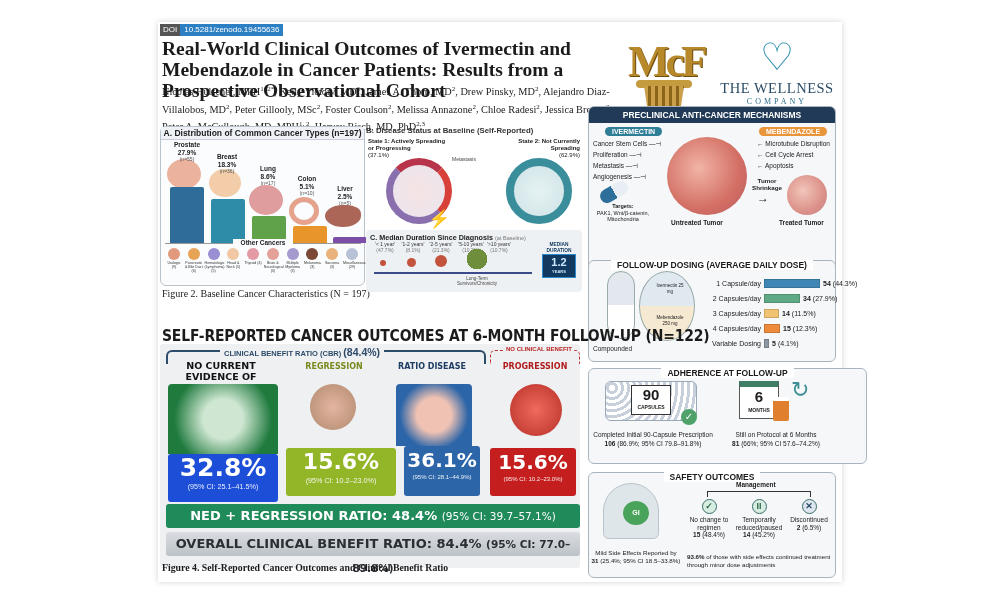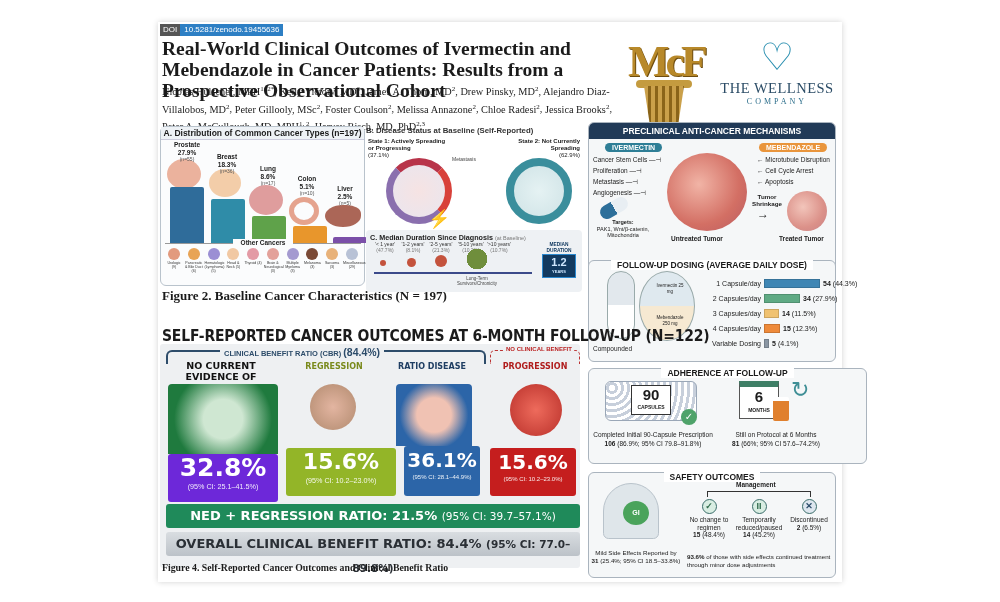--- a/index.html
+++ b/index.html
@@ -46,7 +46,7 @@
 .md small{display:block;font-size:4px;line-height:5px}
 .mdl{position:absolute;right:4px;top:12px;font-size:4.8px;color:#123a60;font-weight:bold;text-align:center;width:38px;line-height:5.5px}
 .rt-box{border:1px solid #aab4be;border-radius:6px;background:#f5f7f8}
-.pM{left:430px;top:100px;width:248px;height:164px}
+.pM{left:430px;top:84px;width:248px;height:164px}
 .pM .bh{background:#213a57;color:#fff;font-size:8.5px;font-weight:bold;text-align:center;padding:3px 0;border-radius:5px 5px 0 0}
 .pill{position:absolute;font-size:7px;font-weight:bold;border-radius:8px;padding:1px 7px;color:#fff}
 .mlist{position:absolute;font-size:6.5px;line-height:11px;color:#222}

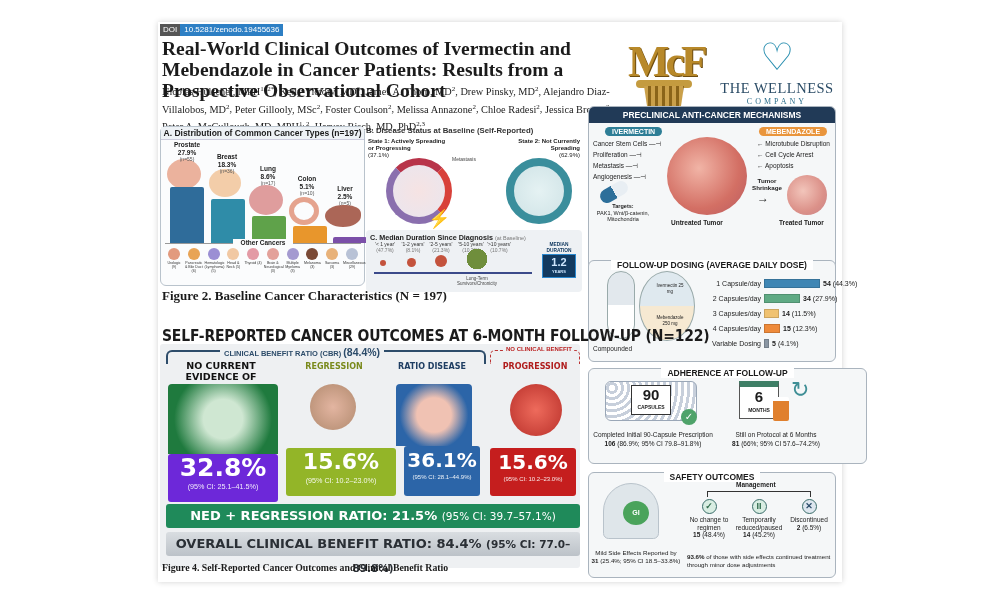--- a/index.html
+++ b/index.html
@@ -33,7 +33,7 @@
 .others .row{display:flex;justify-content:space-between;margin-top:2px}
 .others .it{width:18px;text-align:center;font-size:3.6px;line-height:4px;color:#333}
 .others .ic{width:12px;height:12px;margin:0 auto 1px;border-radius:50%}
-.cap2{left:4px;top:266px;font-size:13px;font-weight:bold}
+.cap2{left:4px;top:266px;font-size:10px;font-weight:normal}
 .pB{left:208px;top:104px;width:218px;height:104px;border:none;background:transparent}
 .pB .h{font-size:7.8px;font-weight:bold;color:#333}
 .ring{position:absolute;border-radius:50%}

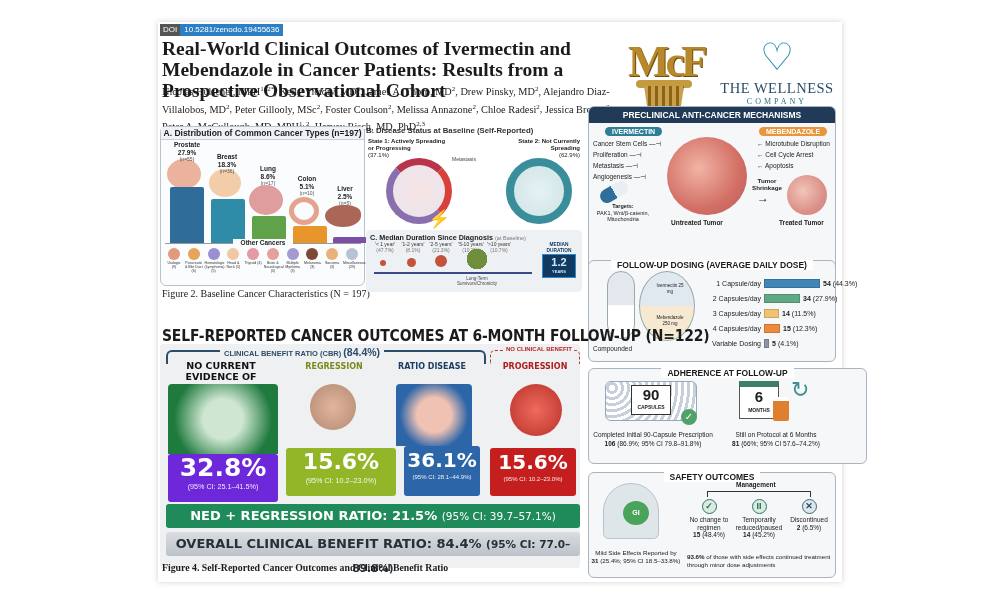--- a/index.html
+++ b/index.html
@@ -309,7 +309,7 @@
     <div class="abs" style="left:236px;top:40px;width:76px;height:62px;background:radial-gradient(circle,#f0c2b3 35%,#2c65a8 70%);border-radius:4px 4px 0 0"></div>
     <div class="abs" style="left:350px;top:40px;width:52px;height:52px;border-radius:50%;background:radial-gradient(circle,#ee6b5c,#b9302a)"></div>
 
-    <div class="valbox" style="left:8px;top:110px;width:110px;height:48px;background:#6d28d9">
+    <div class="valbox" style="left:8px;top:110px;width:110px;height:48px;background:#1d4ed8">
         <div class="v" style="font-size:25px">32.8%</div>
         <div class="ci">(95% CI: 25.1–41.5%)</div>
       </div>

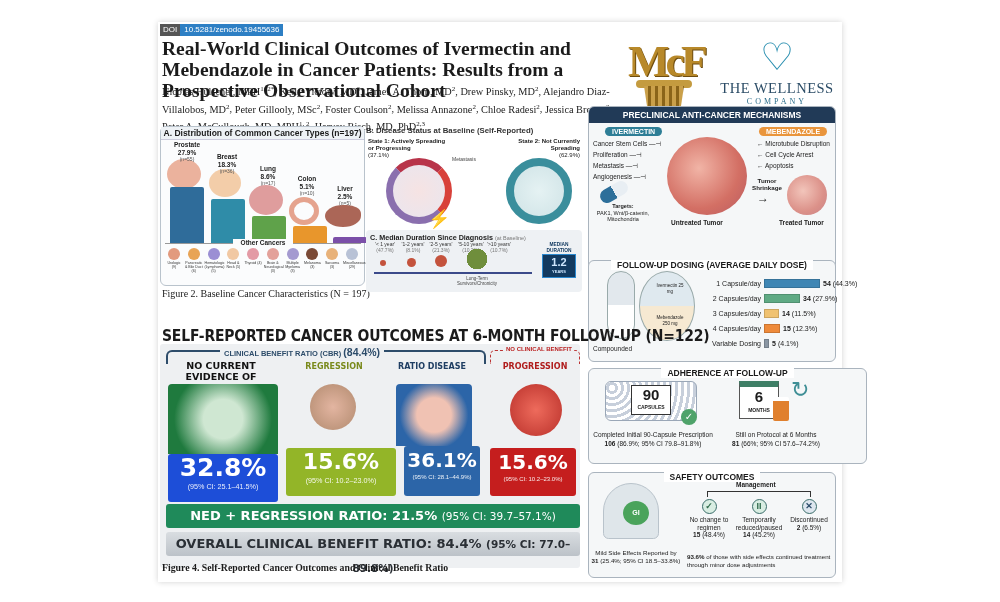--- a/index.html
+++ b/index.html
@@ -326,7 +326,7 @@
         <div class="ci" style="font-size:6px">(95% CI: 10.2–23.0%)</div>
       </div>
 
-    <div class="ratio" style="top:160px;background:#1f8a5a;color:#fff;font-size:13px"><span>NED + REGRESSION RATIO: 21.5%</span> <span style="font-weight:normal;font-size:10.5px">(95% CI: 39.7–57.1%)</span></div>
+    <div class="ratio" style="top:160px;background:#1f8a5a;color:#fff;font-size:13px"><span>NED + REGRESSION RATIO: 48.4%</span> <span style="font-weight:normal;font-size:10.5px">(95% CI: 39.7–57.1%)</span></div>
     <div class="ratio" style="top:188px;background:linear-gradient(#d9dde1,#bcc2c8);color:#2a2f35;font-size:13px"><span>OVERALL CLINICAL BENEFIT RATIO: 84.4%</span> <span style="font-size:10.5px">(95% CI: 77.0–89.8%)</span></div>
   </div>
   <div class="abs cap4 serif">Figure 4. Self-Reported Cancer Outcomes and Clinical Benefit Ratio</div>

